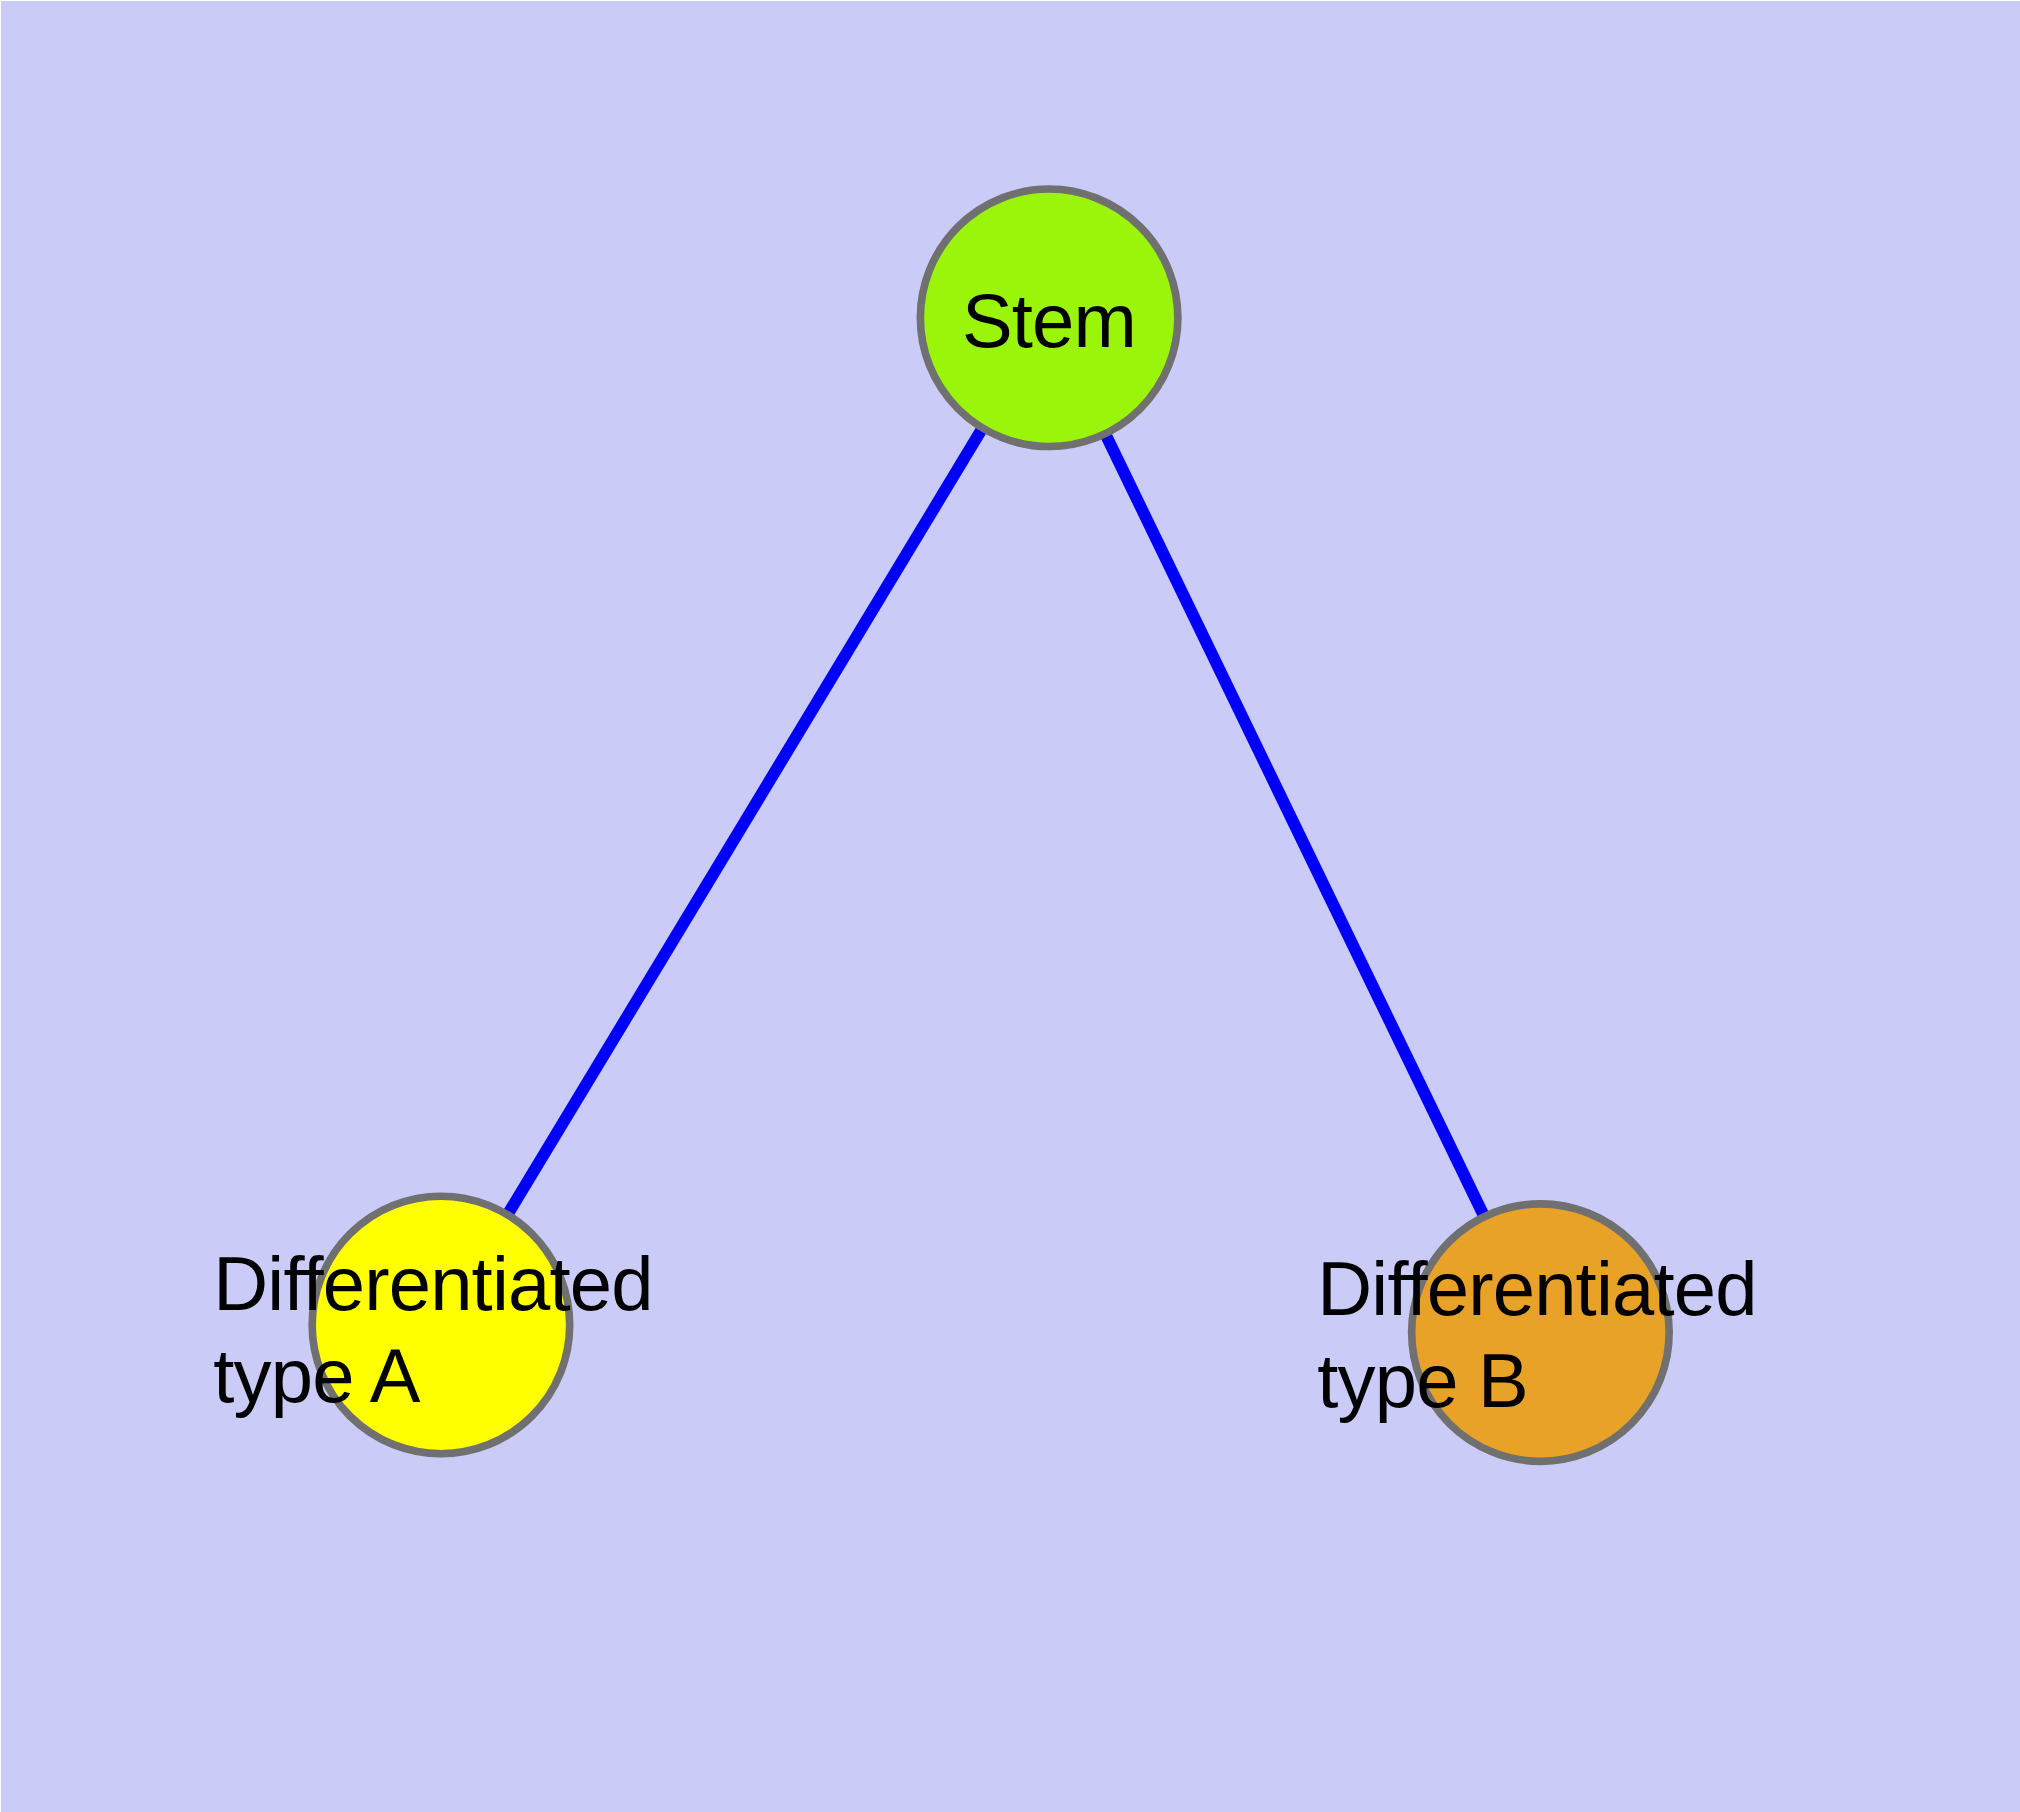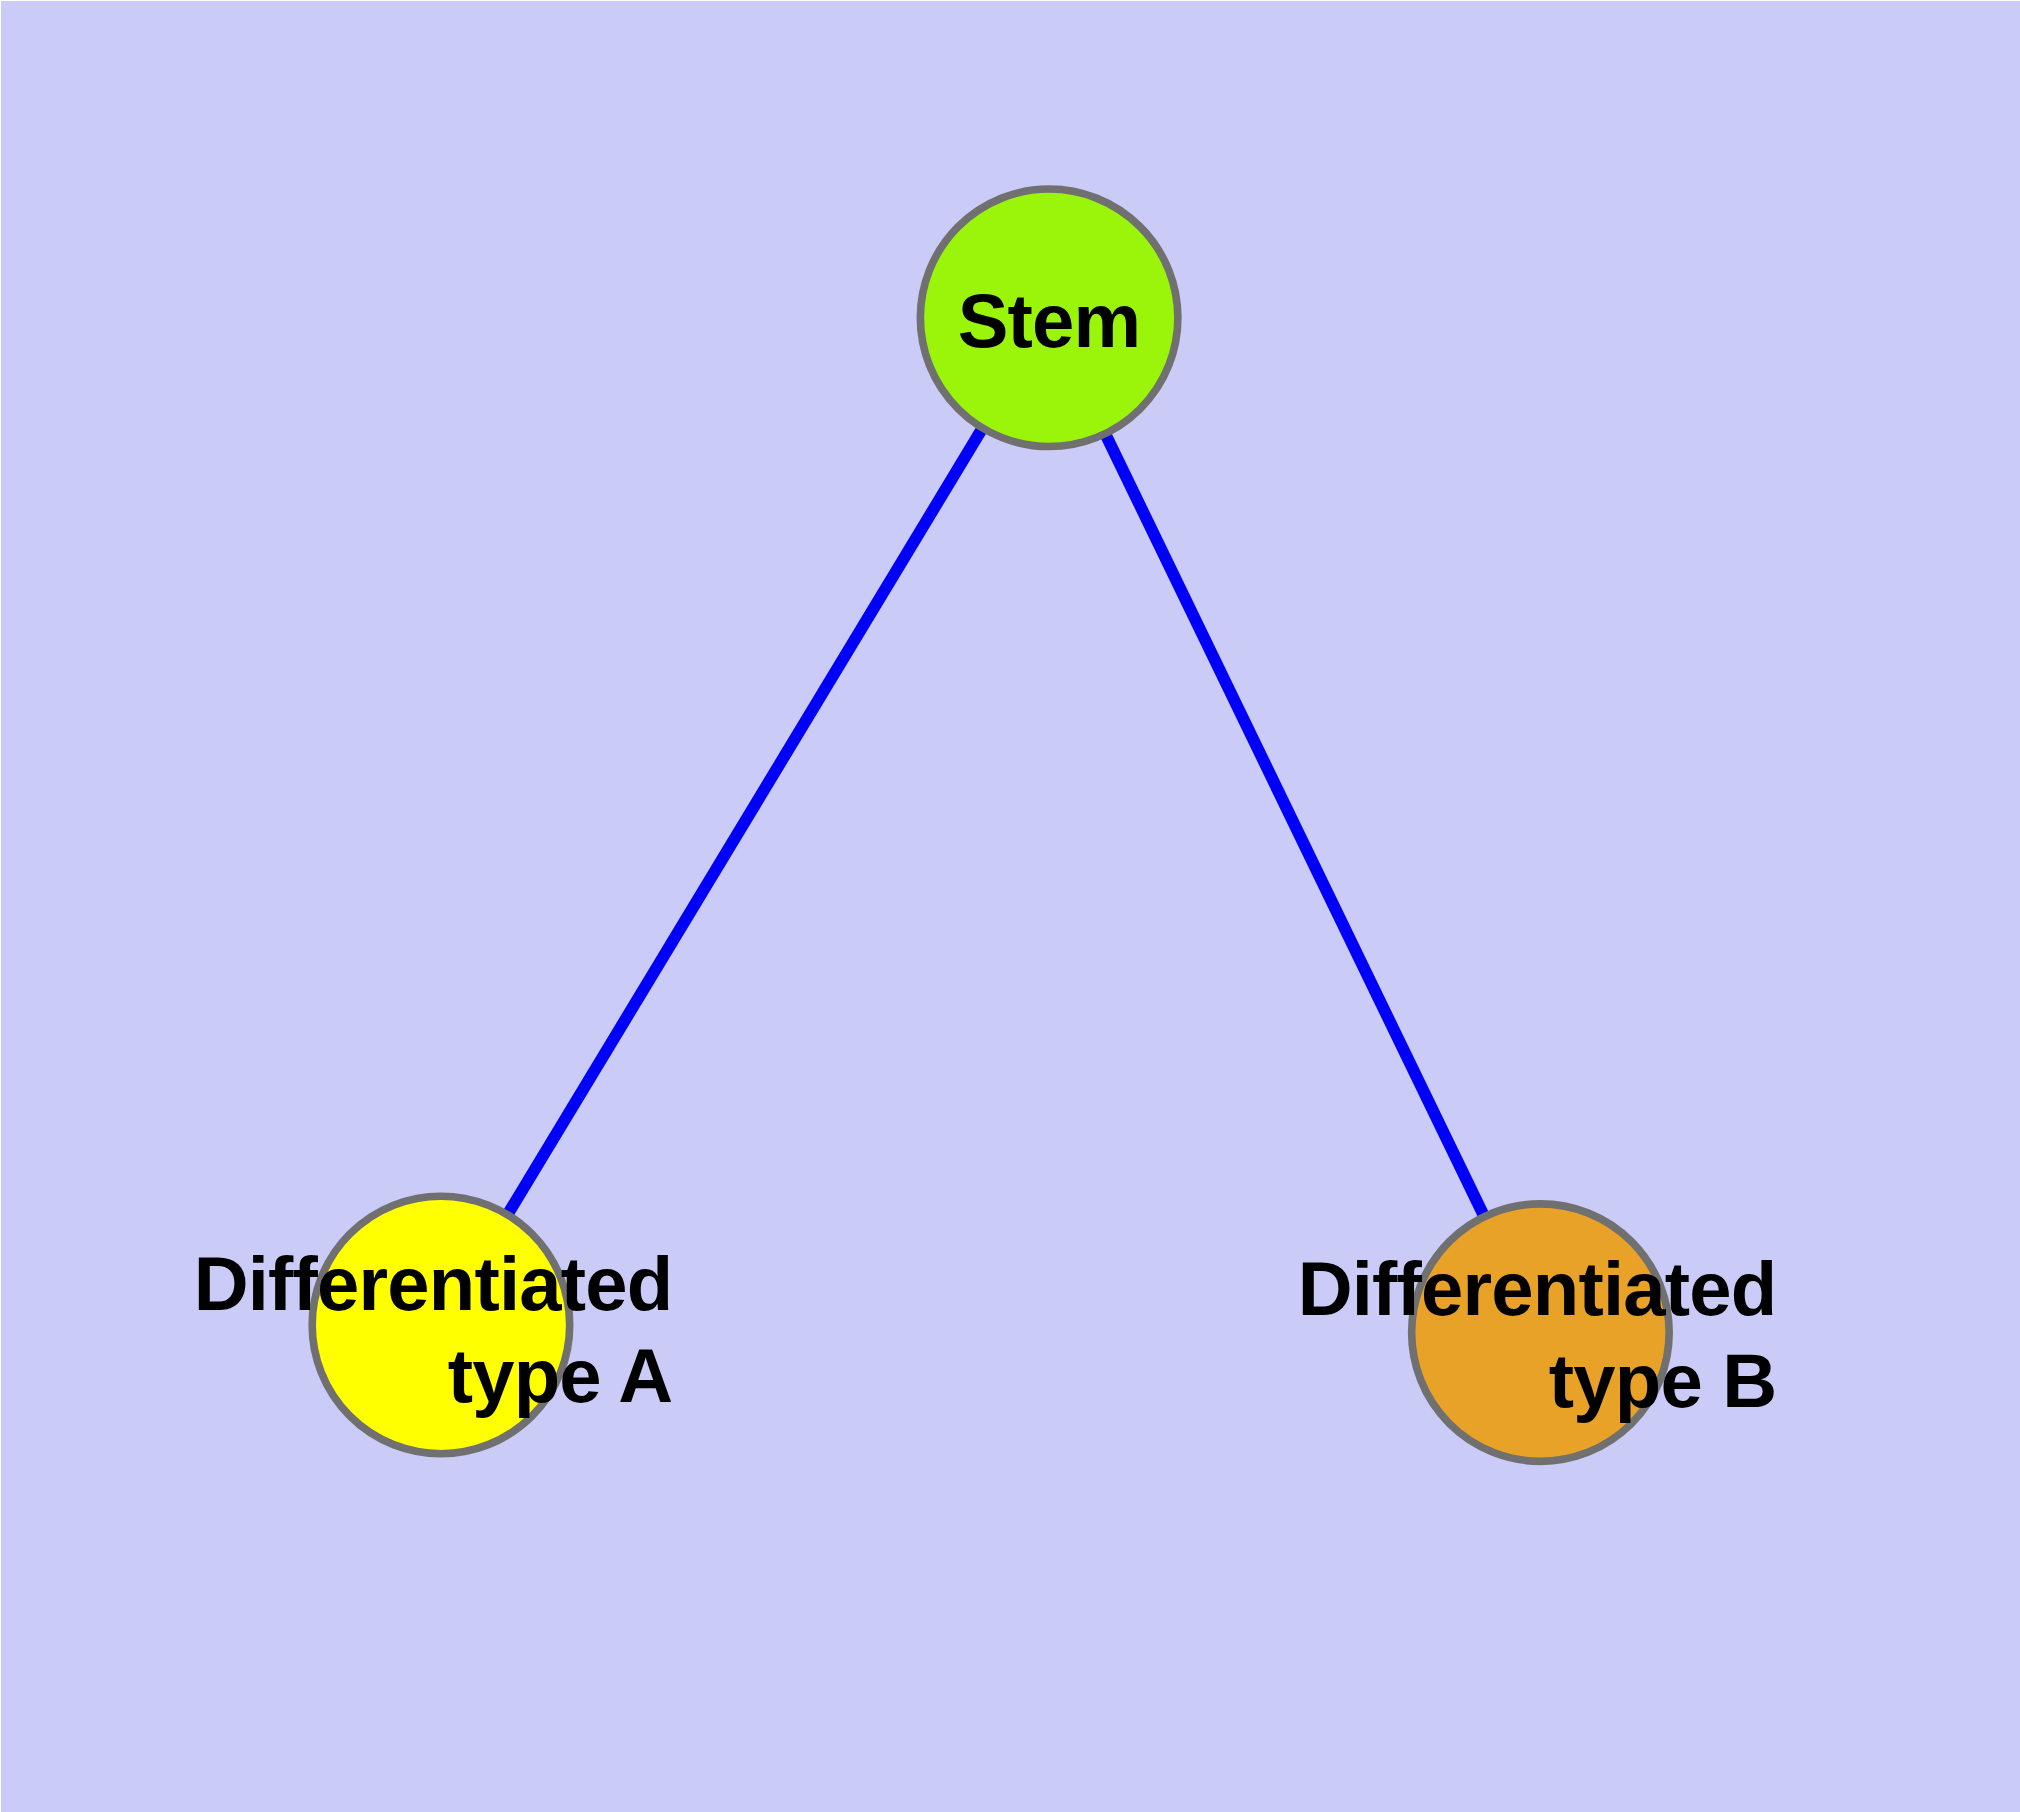--- a/index.html
+++ b/index.html
@@ -37,10 +37,10 @@
     position: absolute;
     transform: translate(-50%, -50%);
     color: var(--label, #000000);
-    font-weight: bold;
+    font-weight: normal;
     font-size: 76px;
     line-height: 92px;
-    text-align: right;
+    text-align: left;
     white-space: pre-line;
     letter-spacing: -0.8px;
   }

